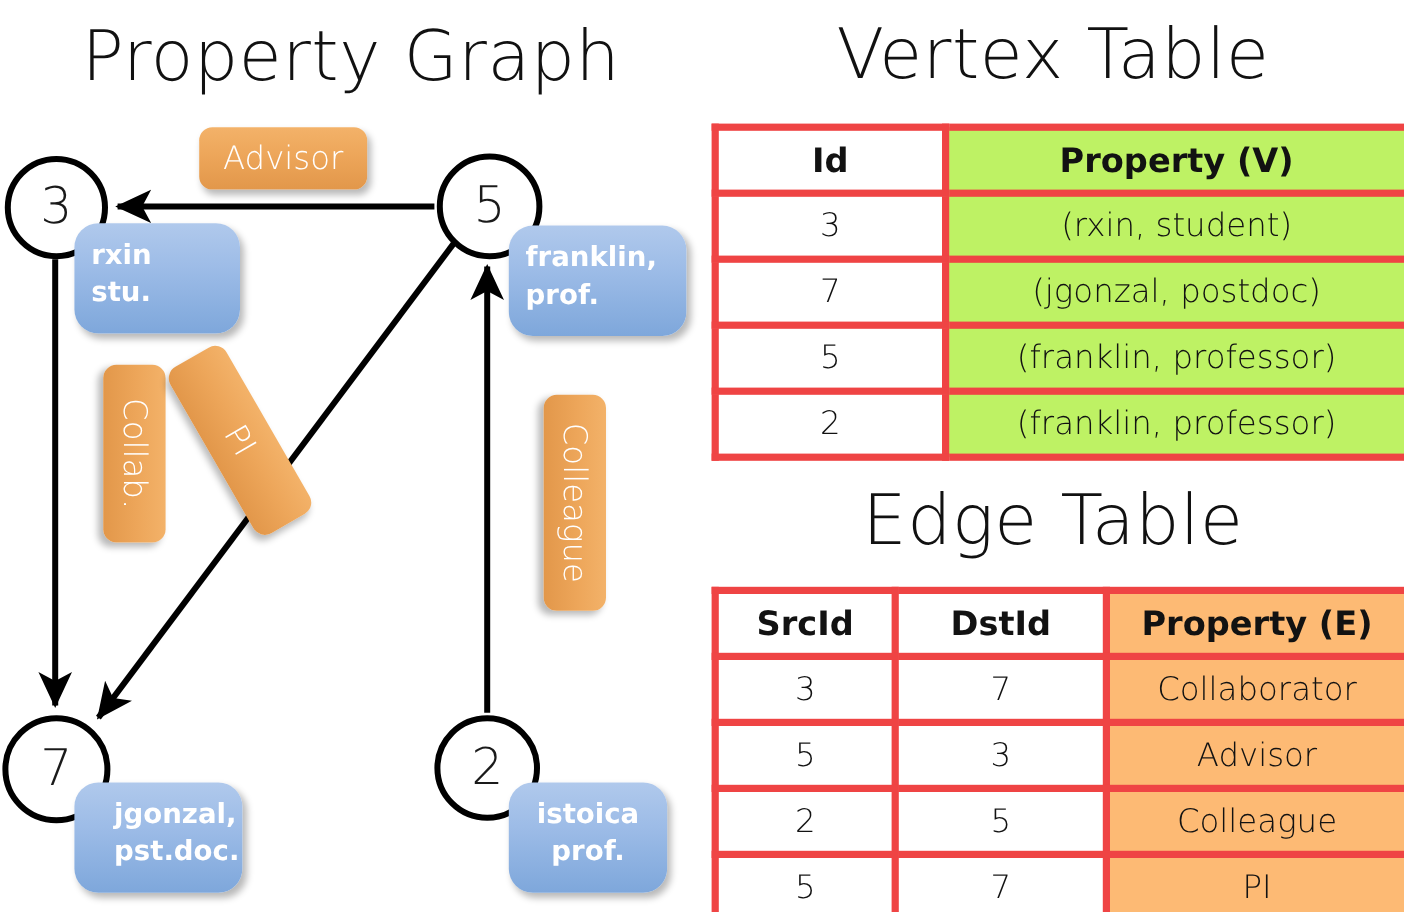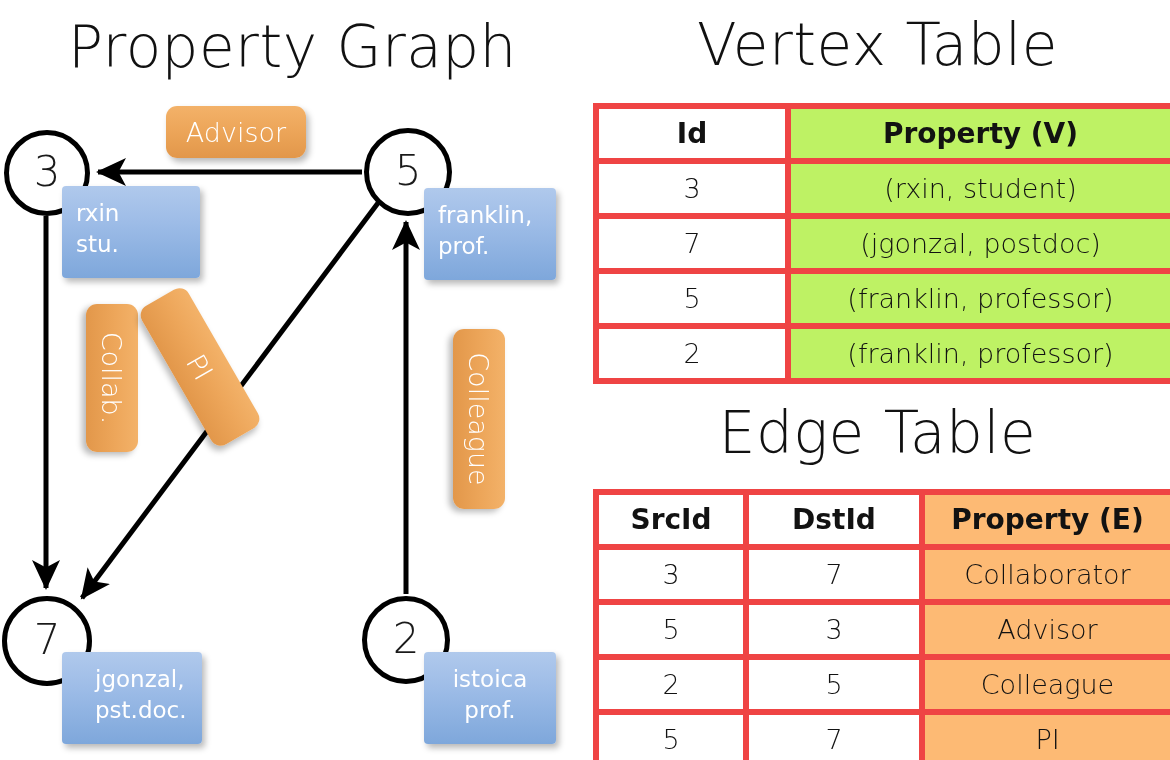--- a/index.html
+++ b/index.html
@@ -71,12 +71,12 @@
   
   .prop-box {
     position: absolute;
-    border-radius: 4px;
+    border-radius: 20px;
     background: linear-gradient(to bottom, #b0c9ec 0%, #9dbce7 40%, #7ea7db 100%);
     box-shadow: 3px 4px 6px rgba(0,0,0,0.28);
     color: #ffffff;
     font-family: "DejaVu Sans", sans-serif;
-    font-weight: 400;
+    font-weight: 700;
     font-size: 23px;
     line-height: 1.35;
     padding: 12px 14px;

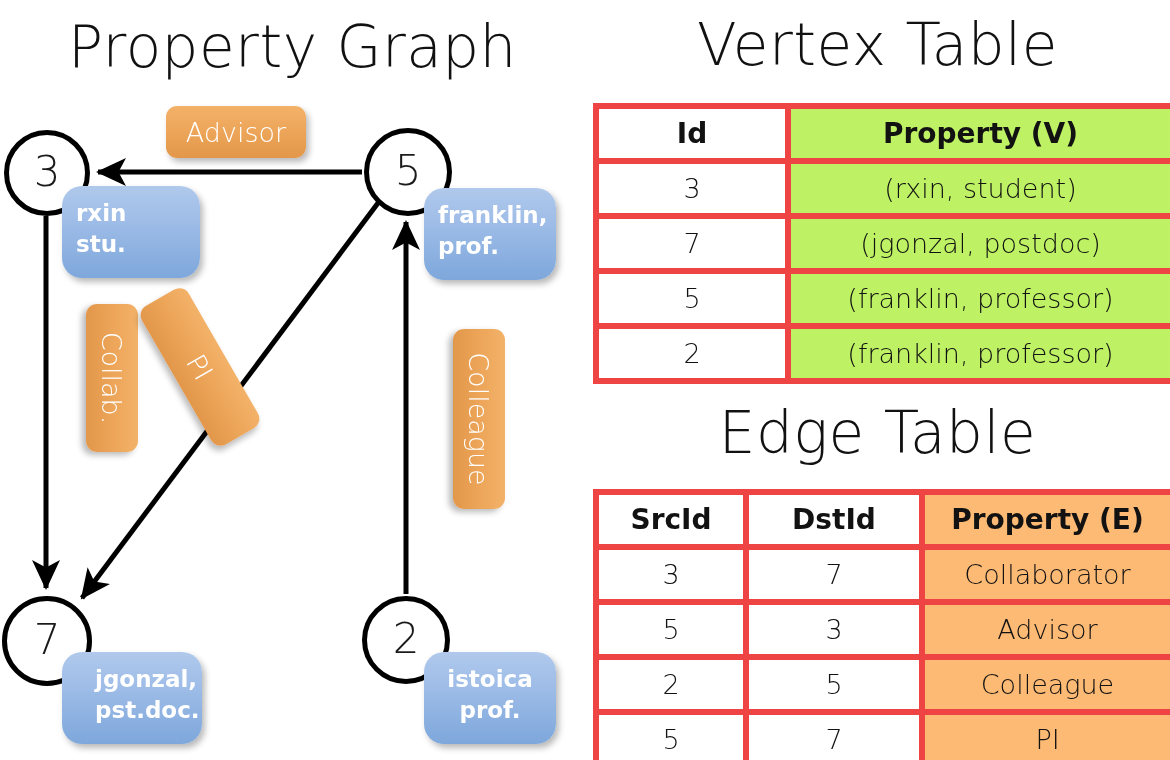--- a/index.html
+++ b/index.html
@@ -83,7 +83,7 @@
     box-sizing: border-box;
   }
   #prop-3 { left: 62px;  top: 186px; width: 138px; height: 92px; }
-  #prop-5 { left: 424px; top: 188px; width: 132px; height: 92px; }
+  #prop-5 { left: 424px; top: 188px; width: 148px; height: 92px; }
   #prop-7 { left: 62px;  top: 652px; width: 140px; height: 92px; padding-left: 33px; }
   #prop-2 { left: 424px; top: 652px; width: 132px; height: 92px; text-align: center; }
 

